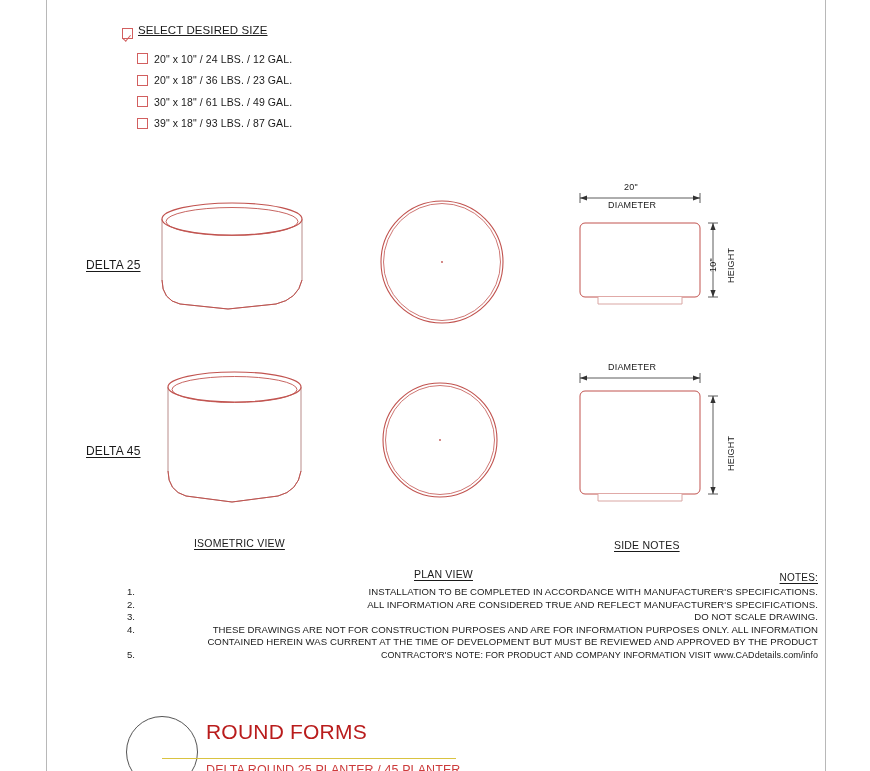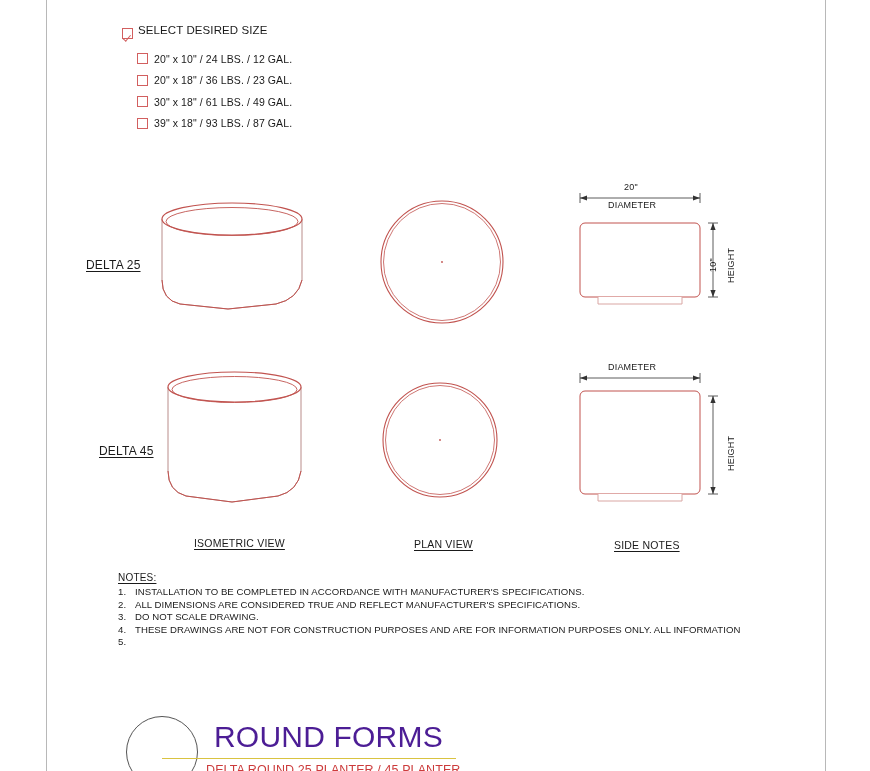--- a/index.html
+++ b/index.html
@@ -20,7 +20,7 @@
 
   
   #option-block{position:absolute;left:122px;top:24px;width:340px;}
-  .opt-head{display:flex;align-items:flex-start;}
+  .opt-head{display:flex;align-items:flex-start;text-decoration:underline;}
   .cbx{
     width:11px;height:11px;border:1px solid #d25f5f;
     box-sizing:border-box;flex:0 0 auto;margin-top:4px;position:relative;

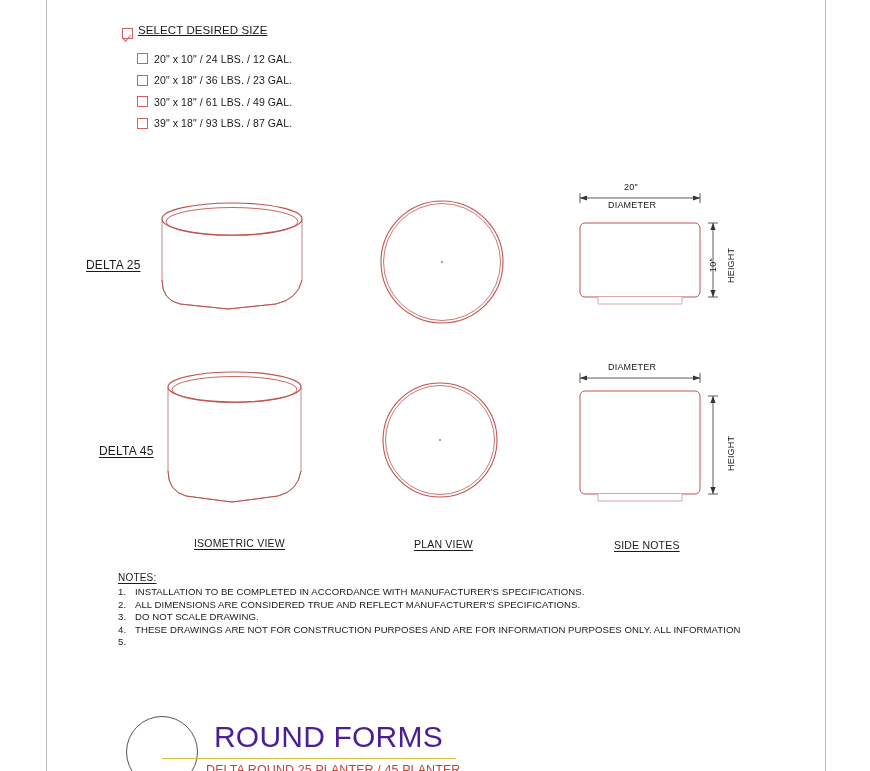--- a/index.html
+++ b/index.html
@@ -43,7 +43,7 @@
     text-decoration:underline;text-underline-offset:2px;
   }
   #label-delta25{left:86px;top:258px;}
-  #label-delta45{left:99px;top:444px;}
+  #label-delta45{left:86px;top:444px;}
 
   
   .view-caption{

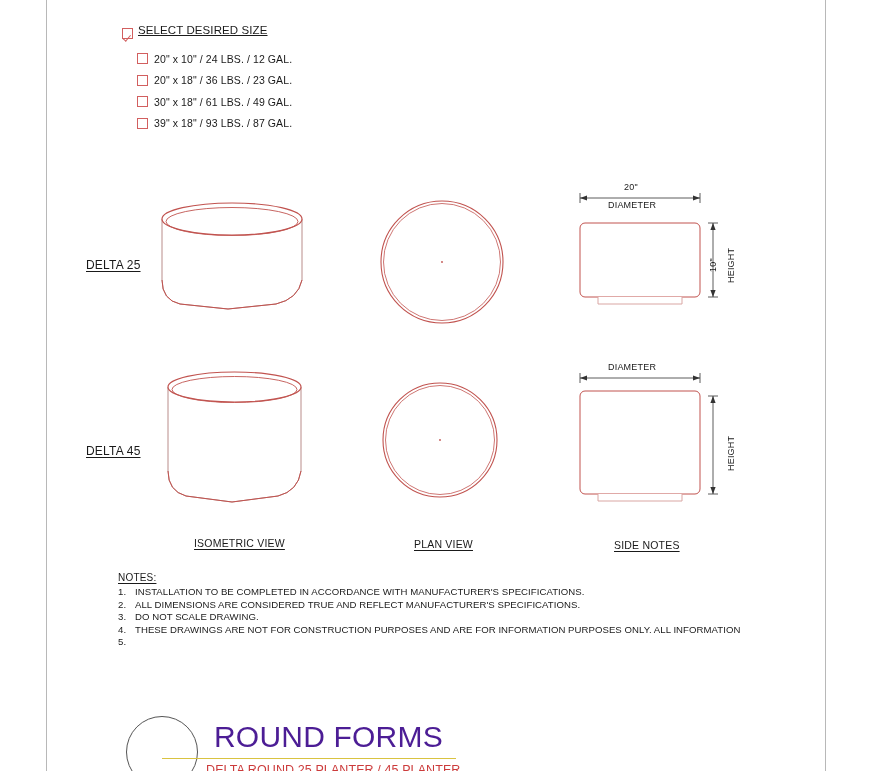--- a/index.html
+++ b/index.html
@@ -51,7 +51,7 @@
     text-decoration:underline;text-underline-offset:2px;
   }
   #cap-iso{left:194px;top:537px;}
-  #cap-plan{left:414px;top:538px;}
+  #cap-plan{left:414px;top:568px;}
   #cap-side{left:614px;top:539px;}
 
   

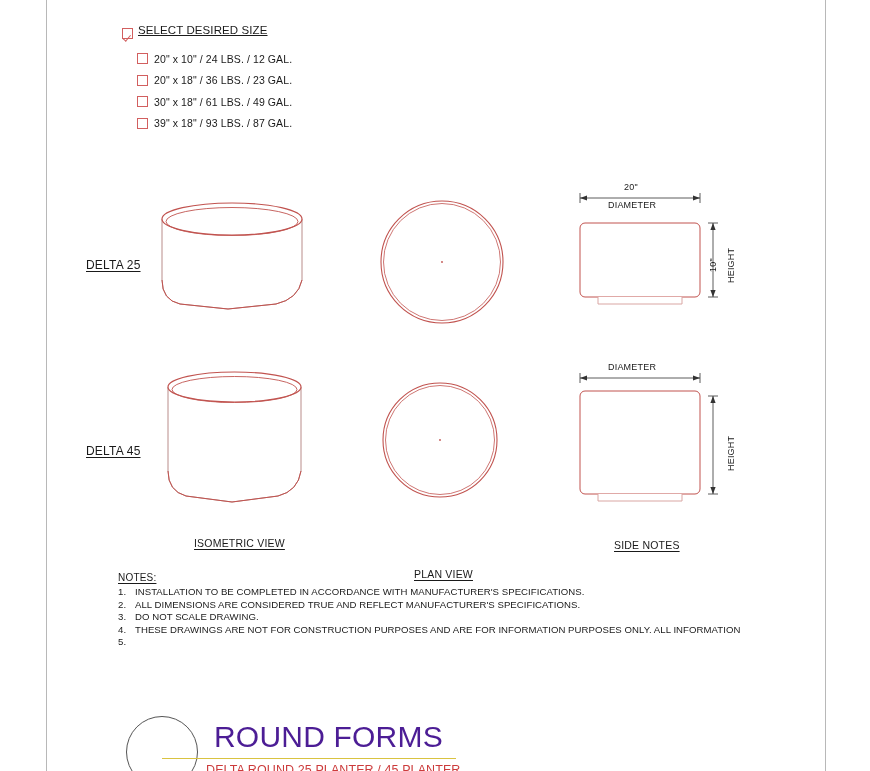--- a/index.html
+++ b/index.html
@@ -70,7 +70,7 @@
   .dim-lbl.vert{transform:rotate(-90deg);transform-origin:left top;}
 
   
-  #notes{position:absolute;left:118px;top:572px;width:700px;}
+  #notes{position:absolute;left:118px;top:572px;width:700px;text-align:right;}
   #notes-title{
     font-size:10px;letter-spacing:.2px;
     text-decoration:underline;text-underline-offset:2px;margin-bottom:3px;

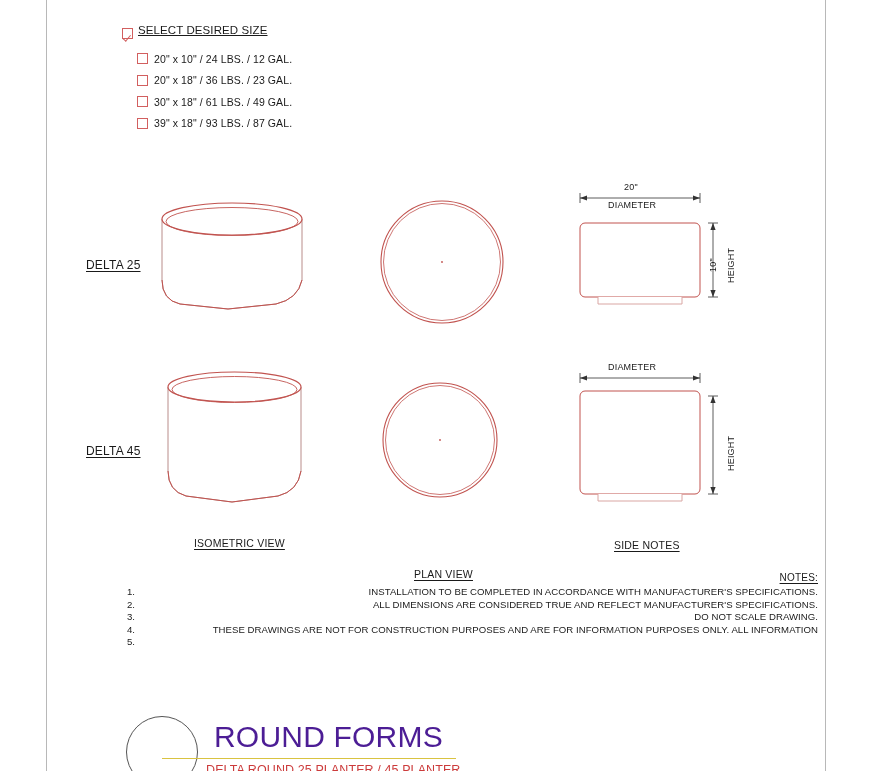--- a/index.html
+++ b/index.html
@@ -241,7 +241,7 @@
     <div class="note">
       <div class="note-num">2.</div>
       <div class="note-body">
-        <span class="cont">ALL DIMENSIONS ARE CONSIDERED TRUE AND REFLECT MANUFACTURER'S SPECIFICATIONS.</span>
+        <span class="cont">ALL INFORMATION ARE CONSIDERED TRUE AND REFLECT MANUFACTURER'S SPECIFICATIONS.</span>
       </div>
     </div>
 

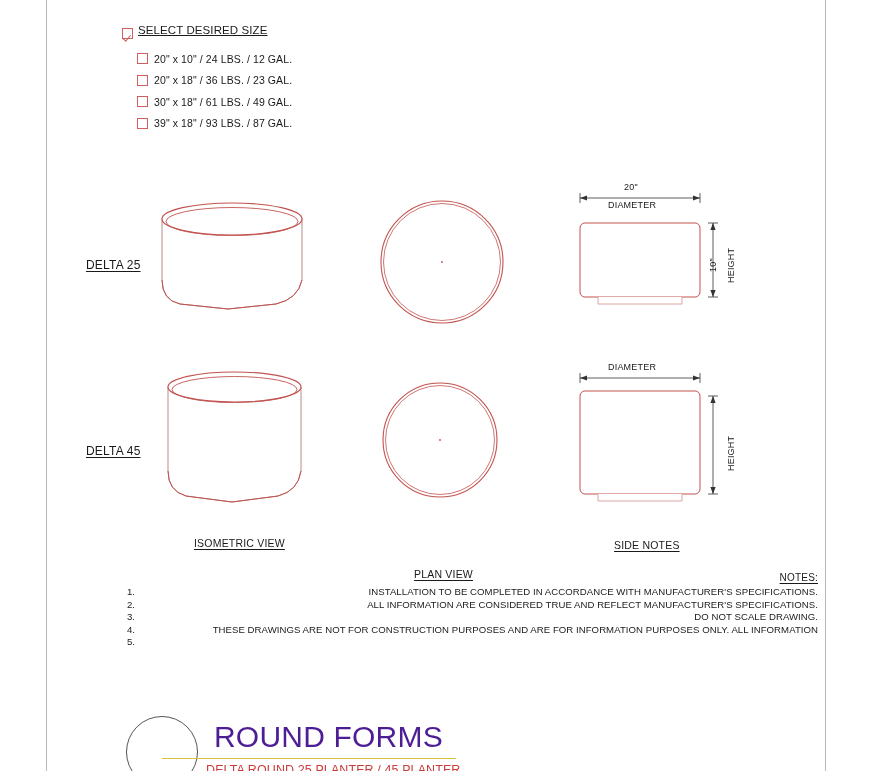--- a/index.html
+++ b/index.html
@@ -256,6 +256,7 @@
       <div class="note-num">4.</div>
       <div class="note-body">
         <span class="cont">THESE DRAWINGS ARE NOT FOR CONSTRUCTION PURPOSES AND ARE FOR INFORMATION PURPOSES ONLY. ALL INFORMATION</span>
+        <span class="cont">CONTAINED HEREIN WAS CURRENT AT THE TIME OF DEVELOPMENT BUT MUST BE REVIEWED AND APPROVED BY THE PRODUCT</span>
       </div>
     </div>
 

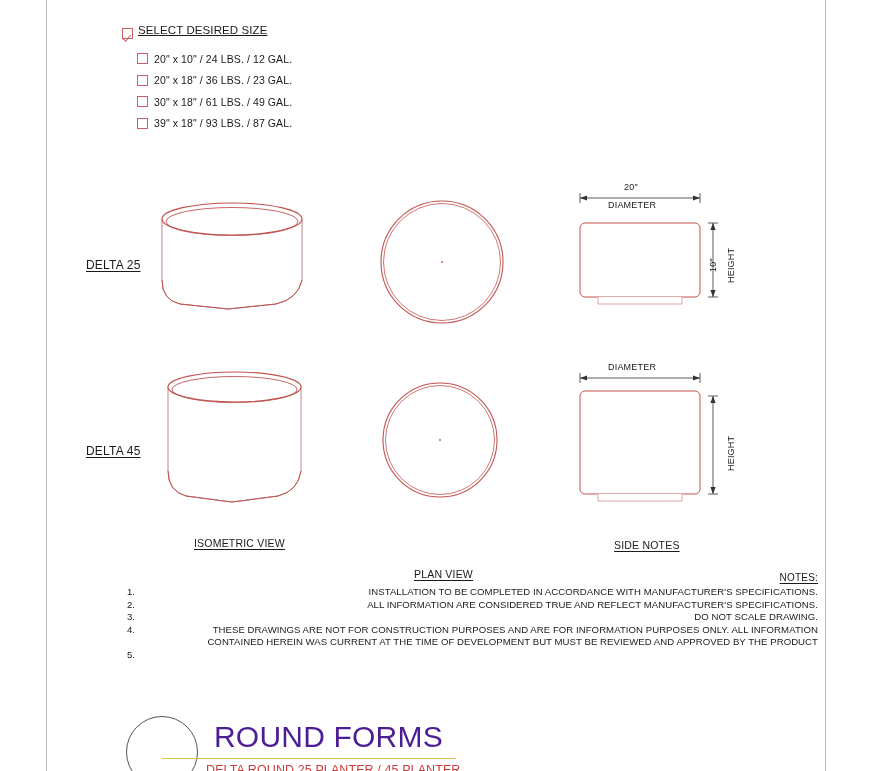--- a/index.html
+++ b/index.html
@@ -263,6 +263,7 @@
     <div class="note">
       <div class="note-num">5.</div>
       <div class="note-body">
+        <span class="cont url">CONTRACTOR'S NOTE: FOR PRODUCT AND COMPANY INFORMATION VISIT www.CADdetails.com/info</span>
       </div>
     </div>
   </div>

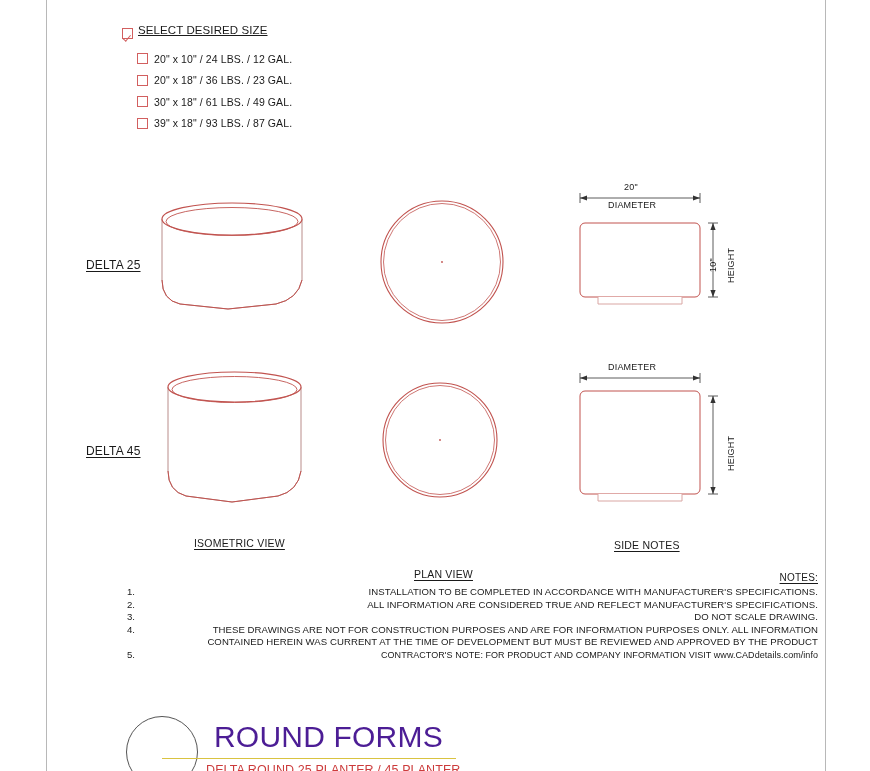--- a/index.html
+++ b/index.html
@@ -88,8 +88,8 @@
     border:1px solid #555;border-radius:50%;box-sizing:border-box;
   }
   #brand{
-    position:absolute;left:88px;top:10px;
-    font-size:30px;letter-spacing:.2px;color:#4c1d95;white-space:nowrap;
+    position:absolute;left:80px;top:10px;
+    font-size:21px;letter-spacing:.2px;color:#b91c1c;white-space:nowrap;
   }
   #gold-rule{
     position:absolute;left:36px;top:48px;width:294px;height:1px;background:#d9c341;

